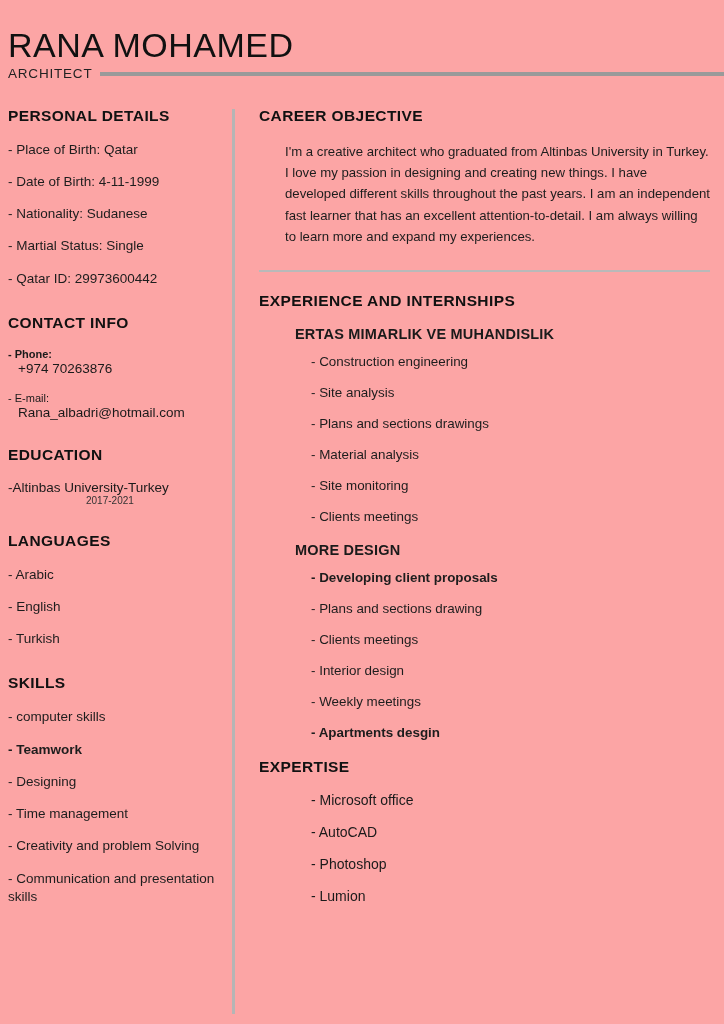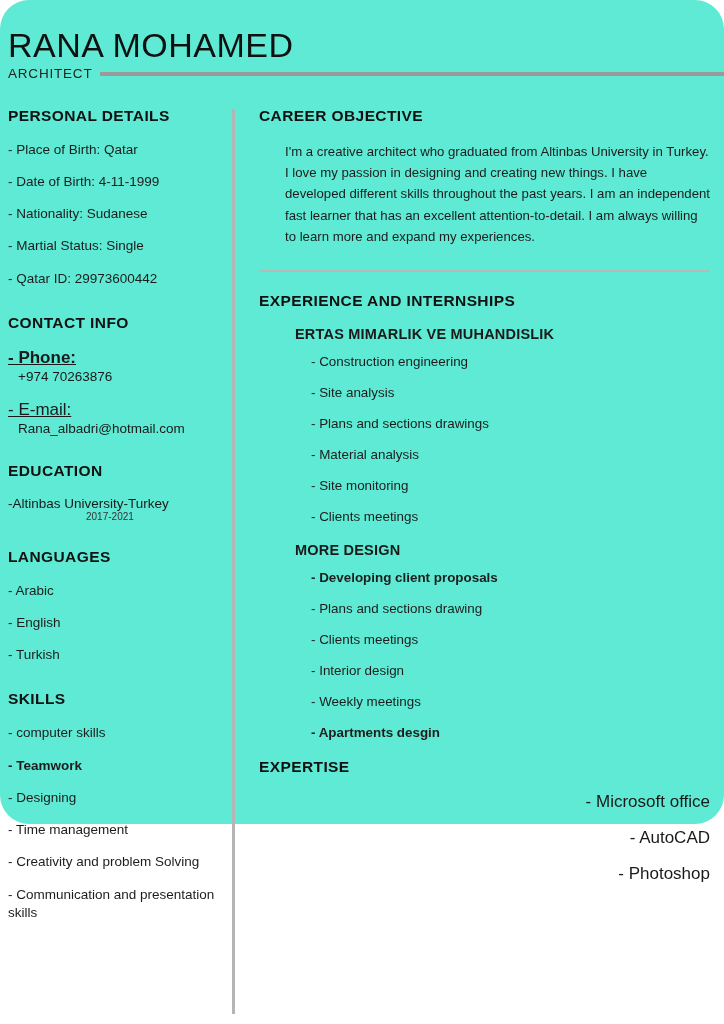--- a/index.html
+++ b/index.html
@@ -18,11 +18,10 @@
   .page {
     position: relative;
     width: 724px;
-    height: 824px;
+    height: 1024px;
     box-sizing: border-box;
     padding: 0;
-    background: #5eead4;
-    border-radius: 29px;
+    background: #fca5a5;
   }
   
   .header {

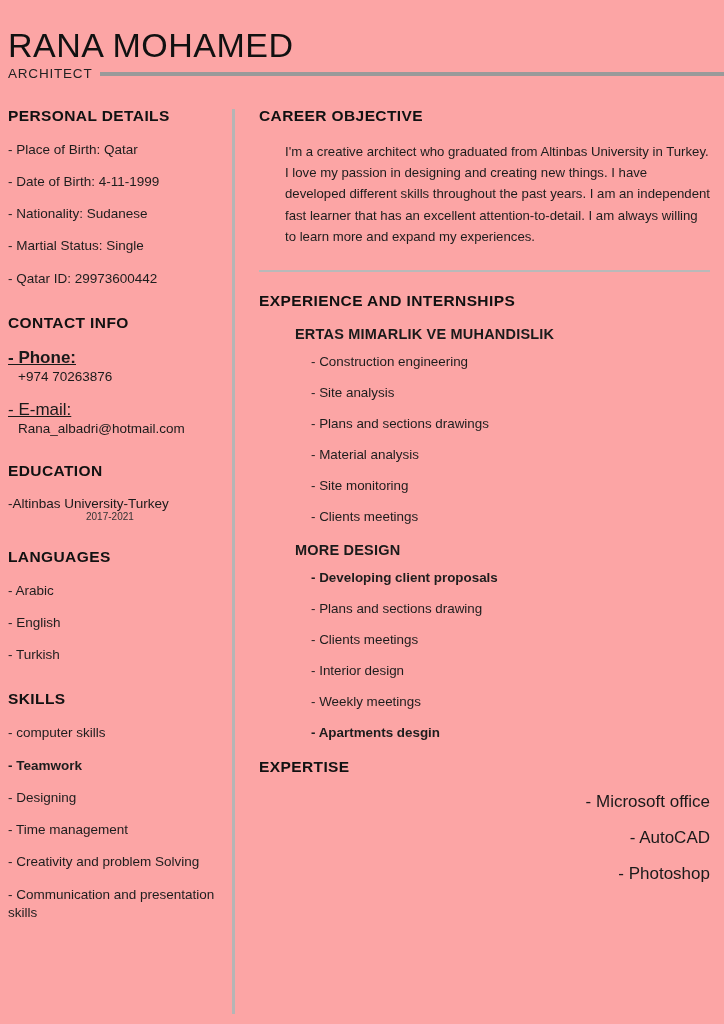--- a/index.html
+++ b/index.html
@@ -96,10 +96,9 @@
   }
 
   .contact-label {
-    font-size: 17px;
+    font-size: 11px;
     font-weight: bold;
     margin: 0 0 1px 0;
-    text-decoration: underline;
   }
   .contact-value {
     font-size: 13.5px;

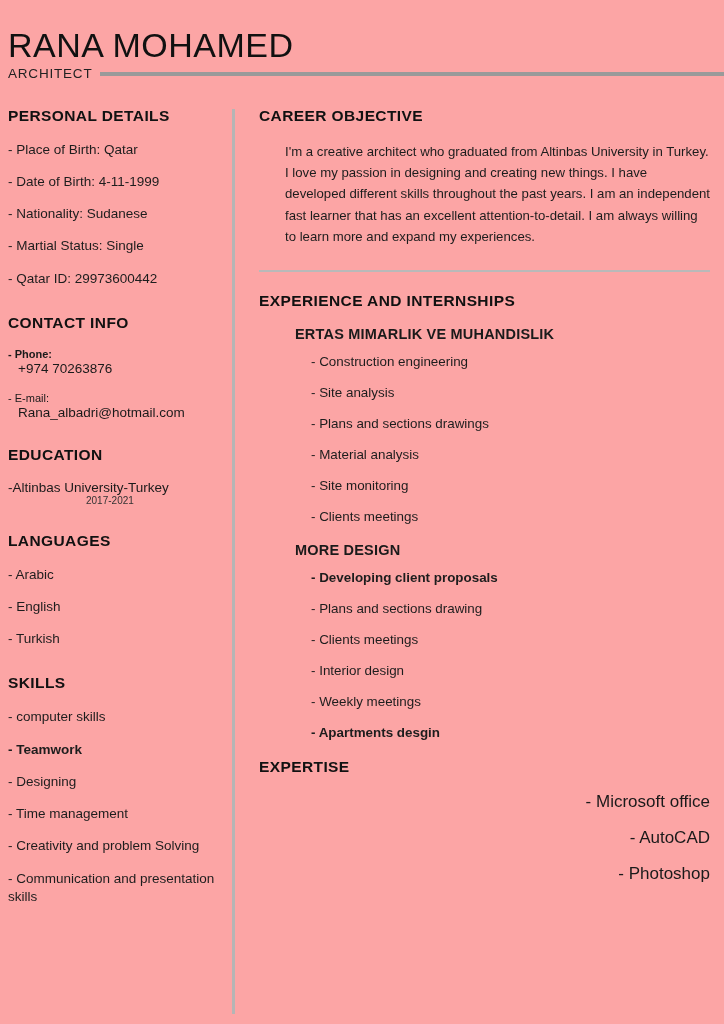--- a/index.html
+++ b/index.html
@@ -141,9 +141,8 @@
   .bullet.b { font-weight: bold; }
   .exp-group { margin-bottom: 18px; }
   .expertise-bullet {
-    font-size: 17px;
+    font-size: 14px;
     margin: 0 0 16px 52px;
-    text-align: right;
   }
   h2.section.right { margin-bottom: 16px; }
 </style>

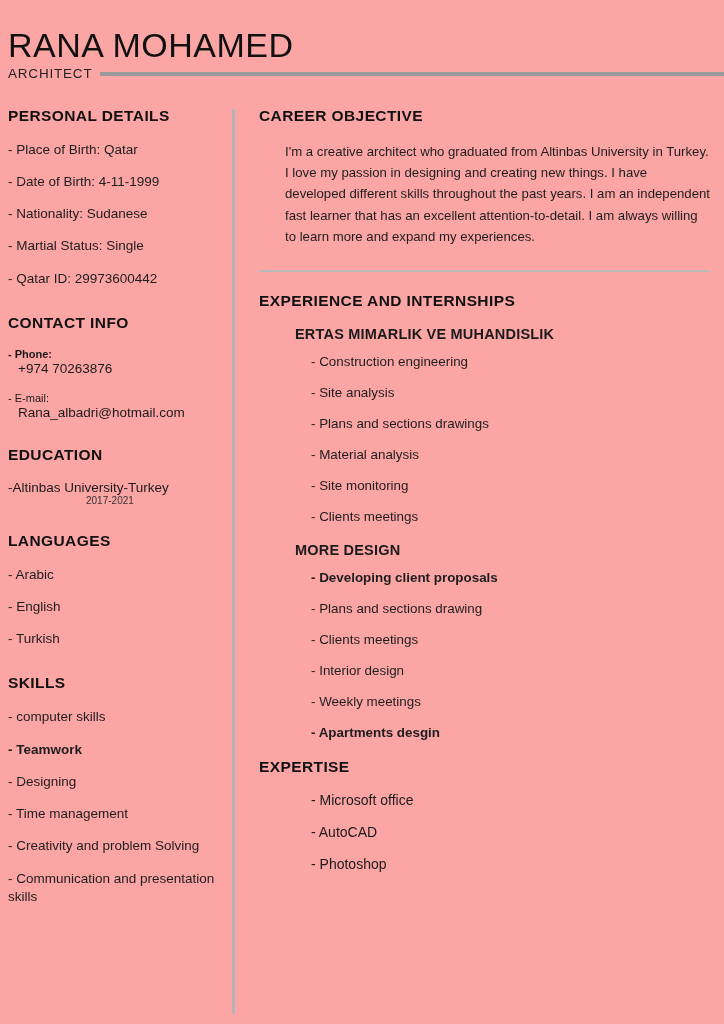--- a/index.html
+++ b/index.html
@@ -245,6 +245,7 @@
         <p class="expertise-bullet">- Microsoft office</p>
         <p class="expertise-bullet">- AutoCAD</p>
         <p class="expertise-bullet">- Photoshop</p>
+        <p class="expertise-bullet">- Lumion</p>
       </div>
 
     </div>

